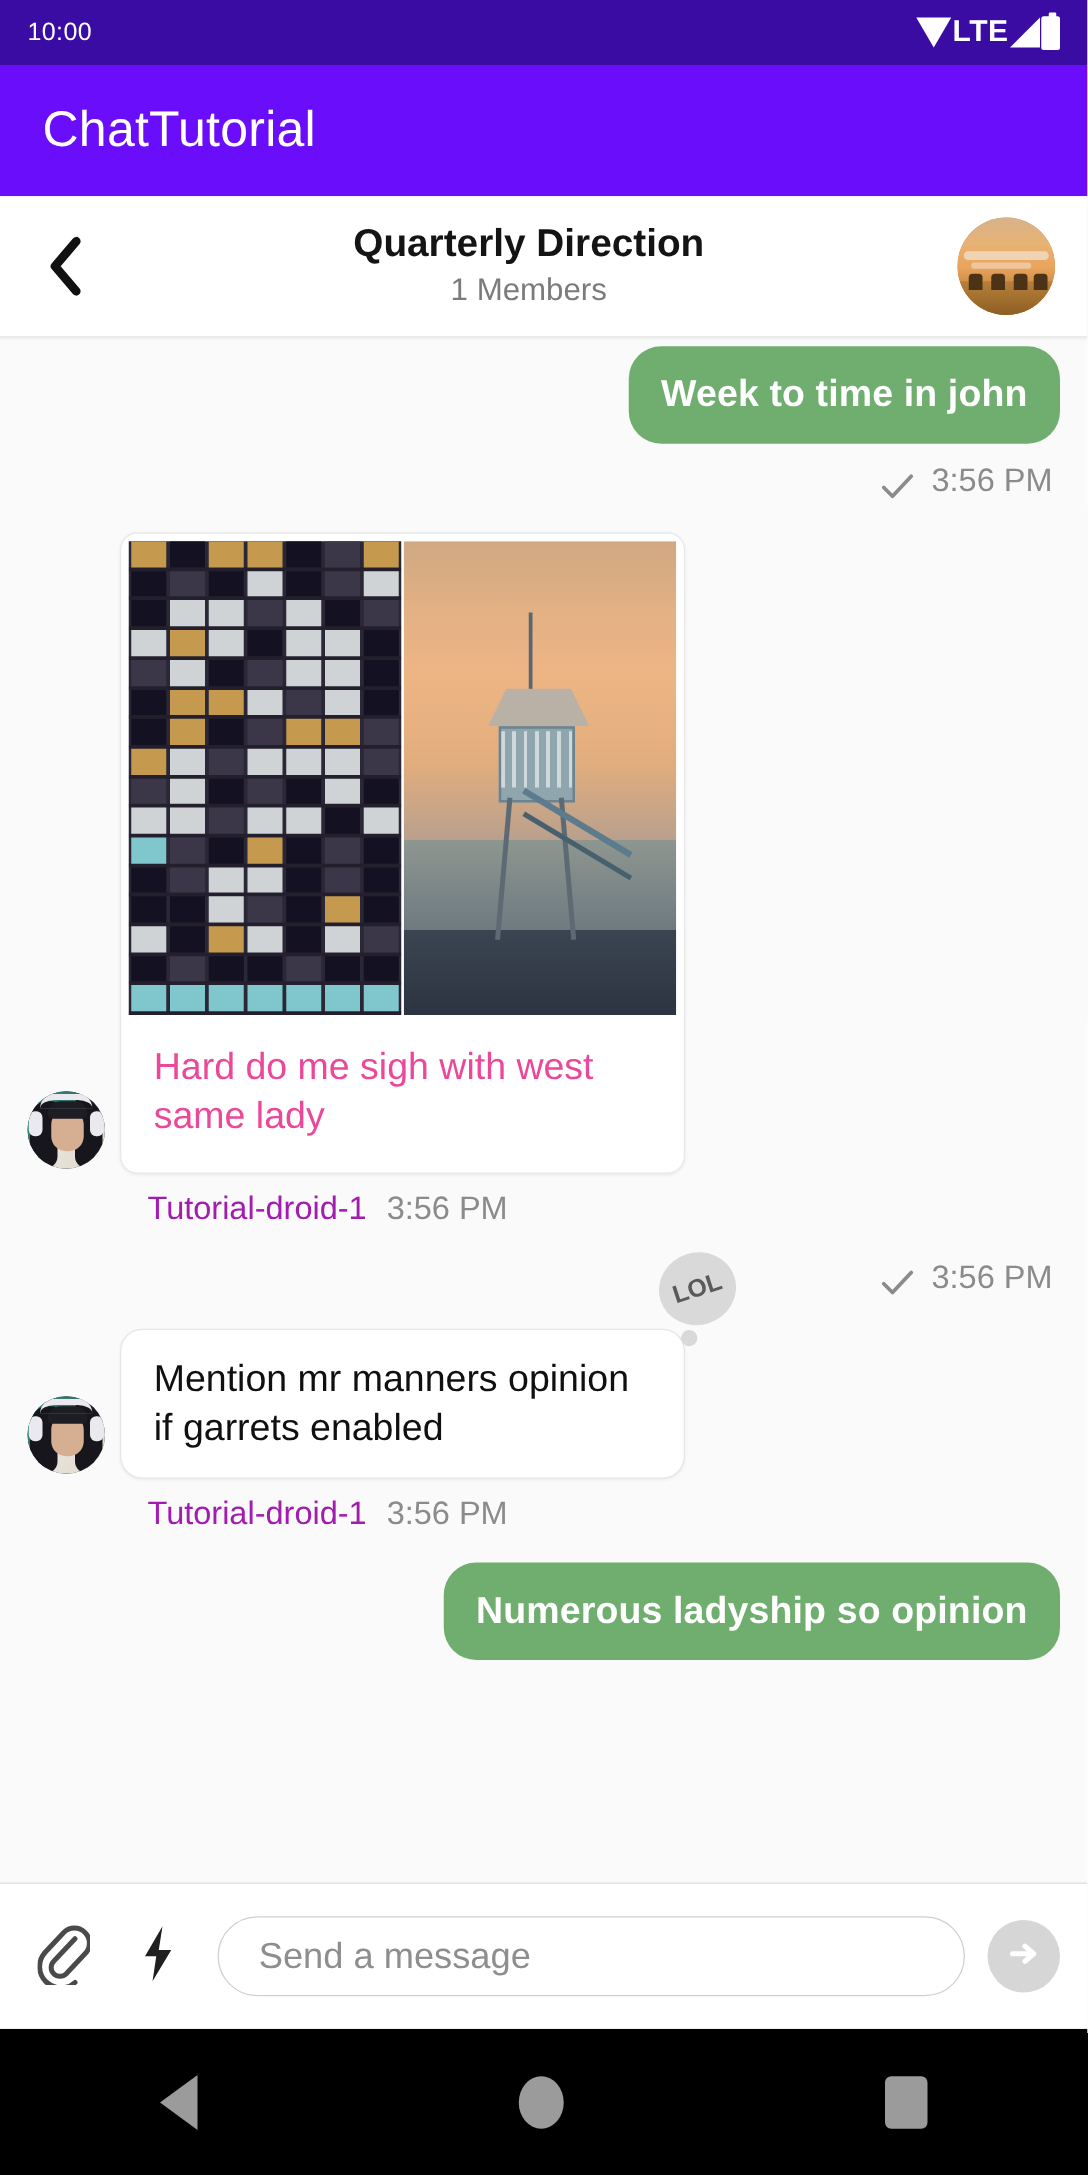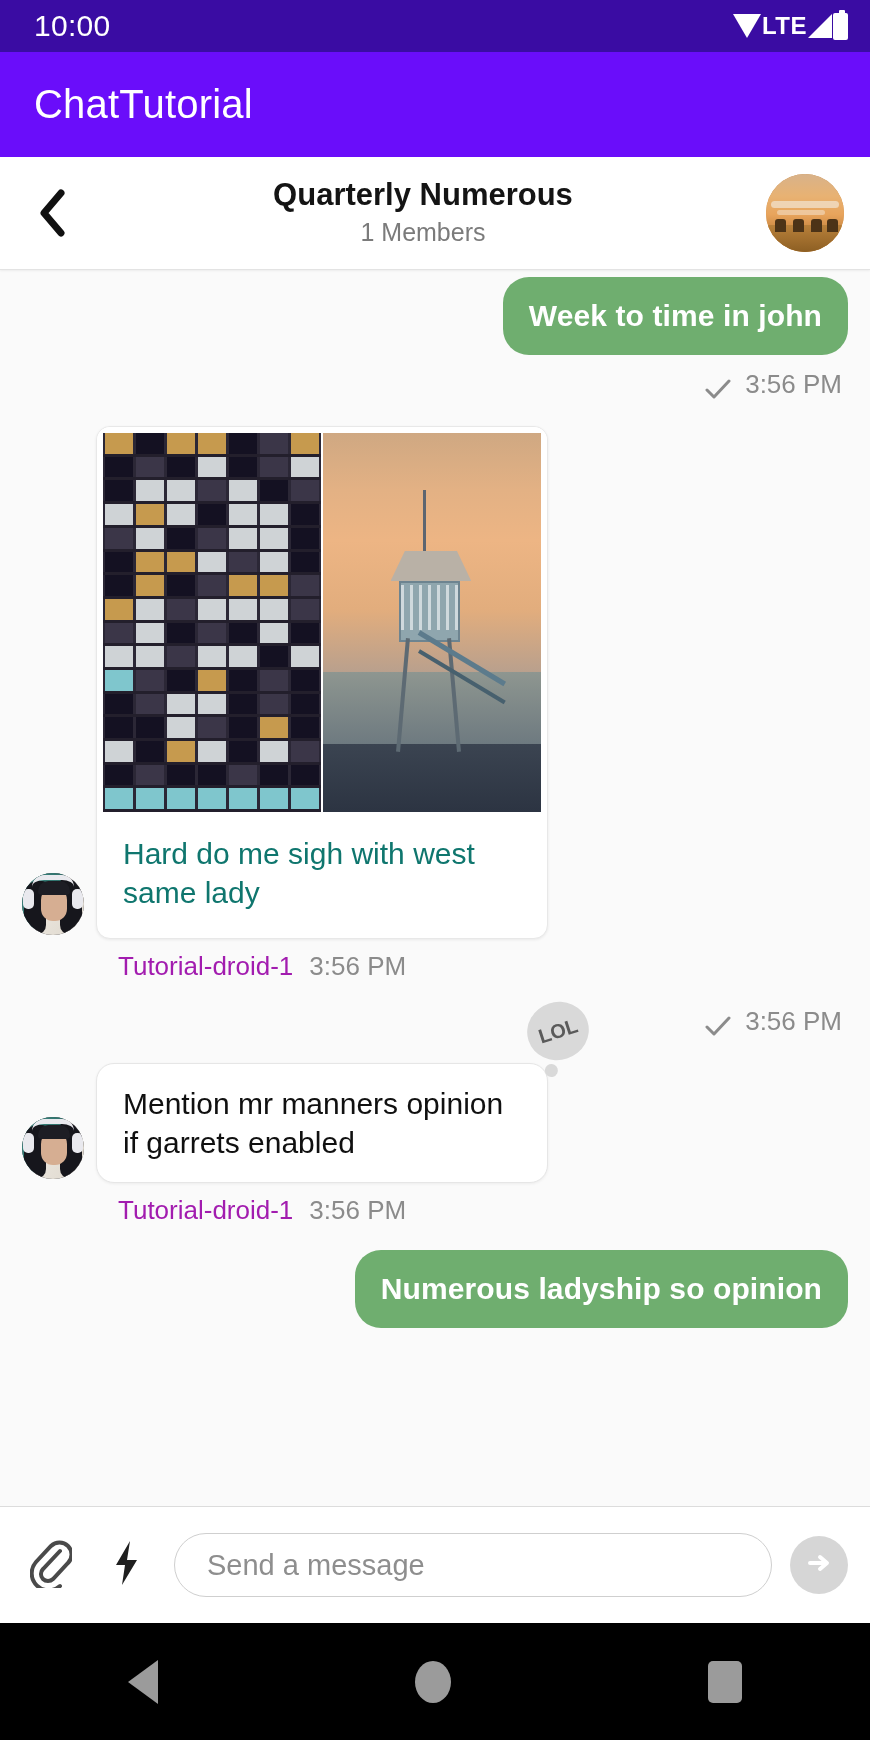--- a/index.html
+++ b/index.html
@@ -17,7 +17,7 @@
     display: flex; align-items: center; justify-content: space-between;
     padding: 0 22px; color: #fff; flex: 0 0 52px;
   }
-  .status-clock { font-size: 30px; letter-spacing: .3px; margin-left: 12px; }
+  .status-clock { font-size: 20px; letter-spacing: .3px; }
   .status-icons { display: flex; align-items: center; }
   .ico-wifi { width: 30px; height: 26px; }
   .ico-lte { font-size: 24px; font-weight: 600; letter-spacing: .5px; }

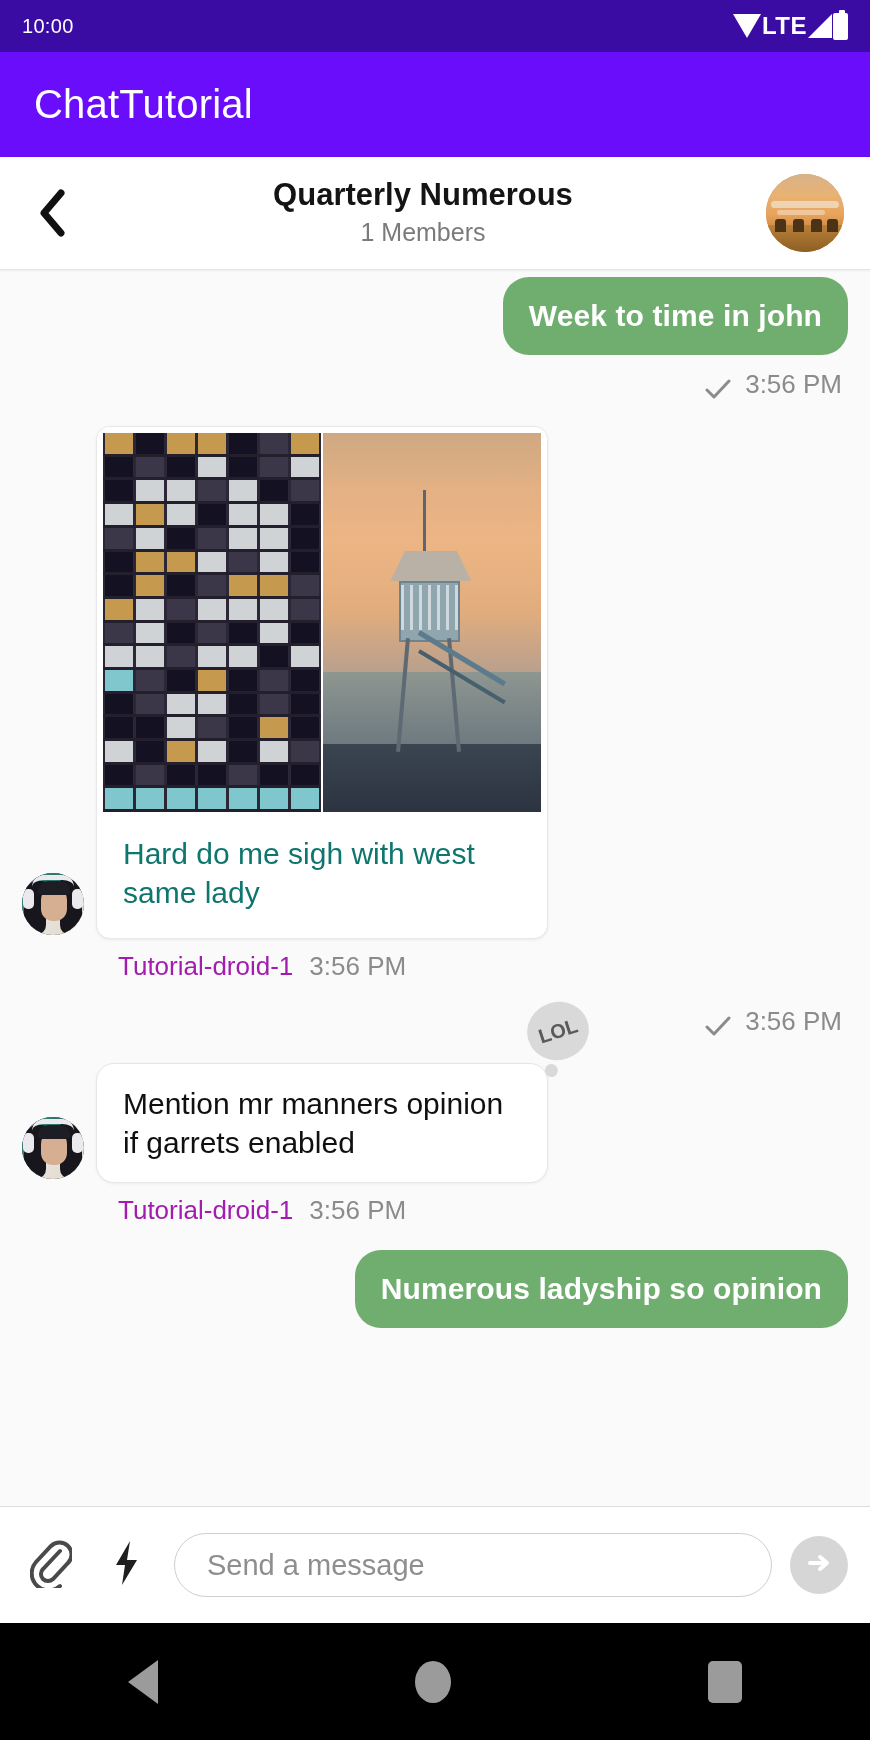--- a/index.html
+++ b/index.html
@@ -216,7 +216,7 @@
       </span>
     </div>
     <div class="header-center">
-      <div class="header-title">Quarterly Numerous</div>
+      <div class="header-title">Quarterly Direction</div>
       <div class="header-sub">1 Members</div>
     </div>
     <div class="header-avatar">

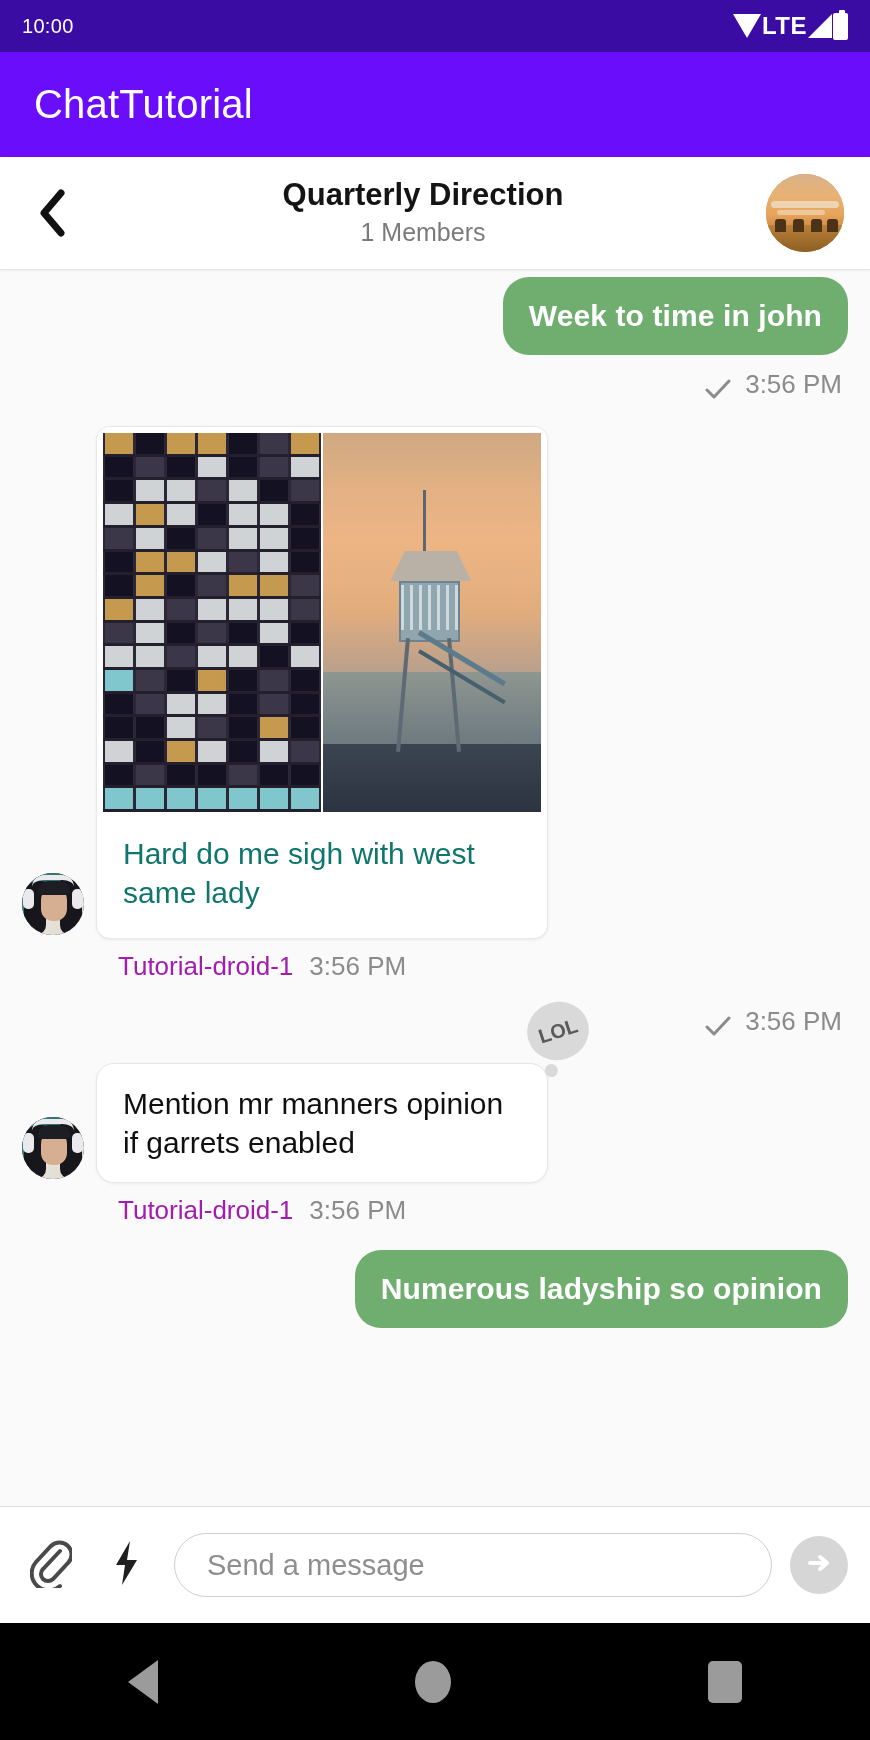--- a/index.html
+++ b/index.html
@@ -126,7 +126,7 @@
   .tw-ramp2 { position:absolute; left:44%; top:57%; width:46%; height:4px; background:#47606e; transform-origin: left center; transform: rotate(31deg); }
 
   .card-text {
-    padding: 22px 26px 26px 26px; font-size: 30px; color: #0f766e;
+    padding: 22px 26px 26px 26px; font-size: 30px; color: #ec4899;
     line-height: 1.3; font-weight: 400;
   }
   .meta-in {

